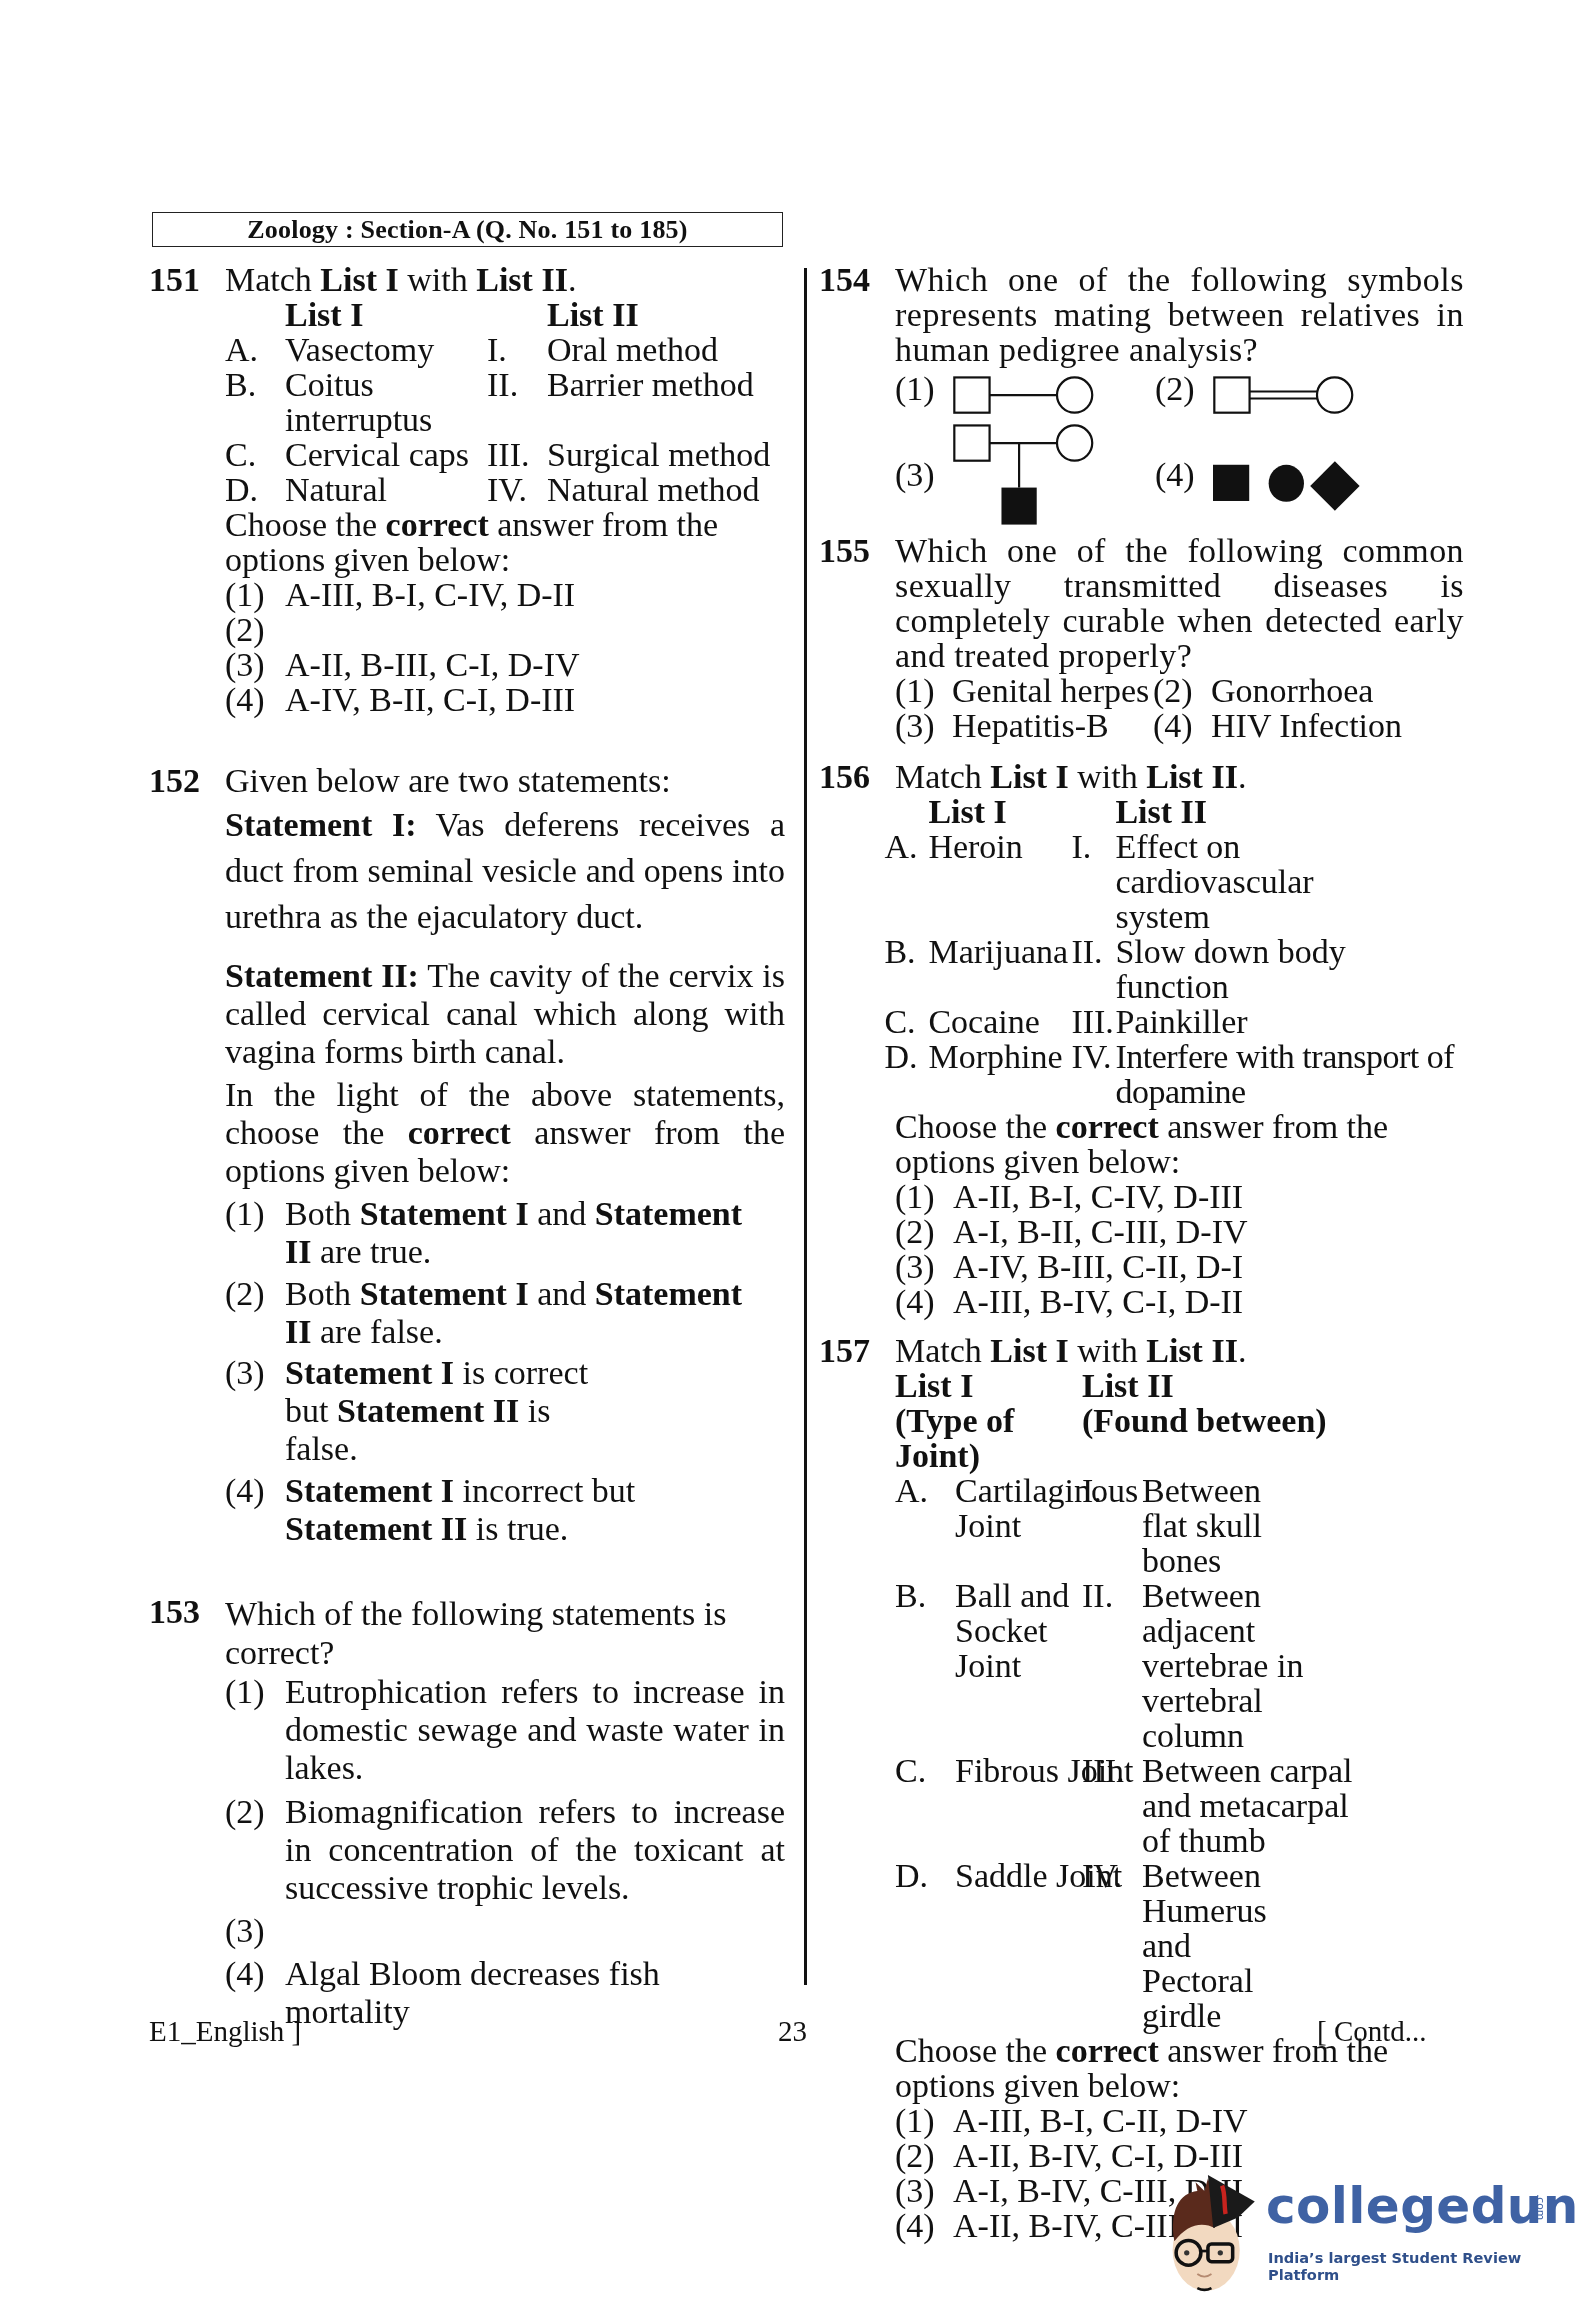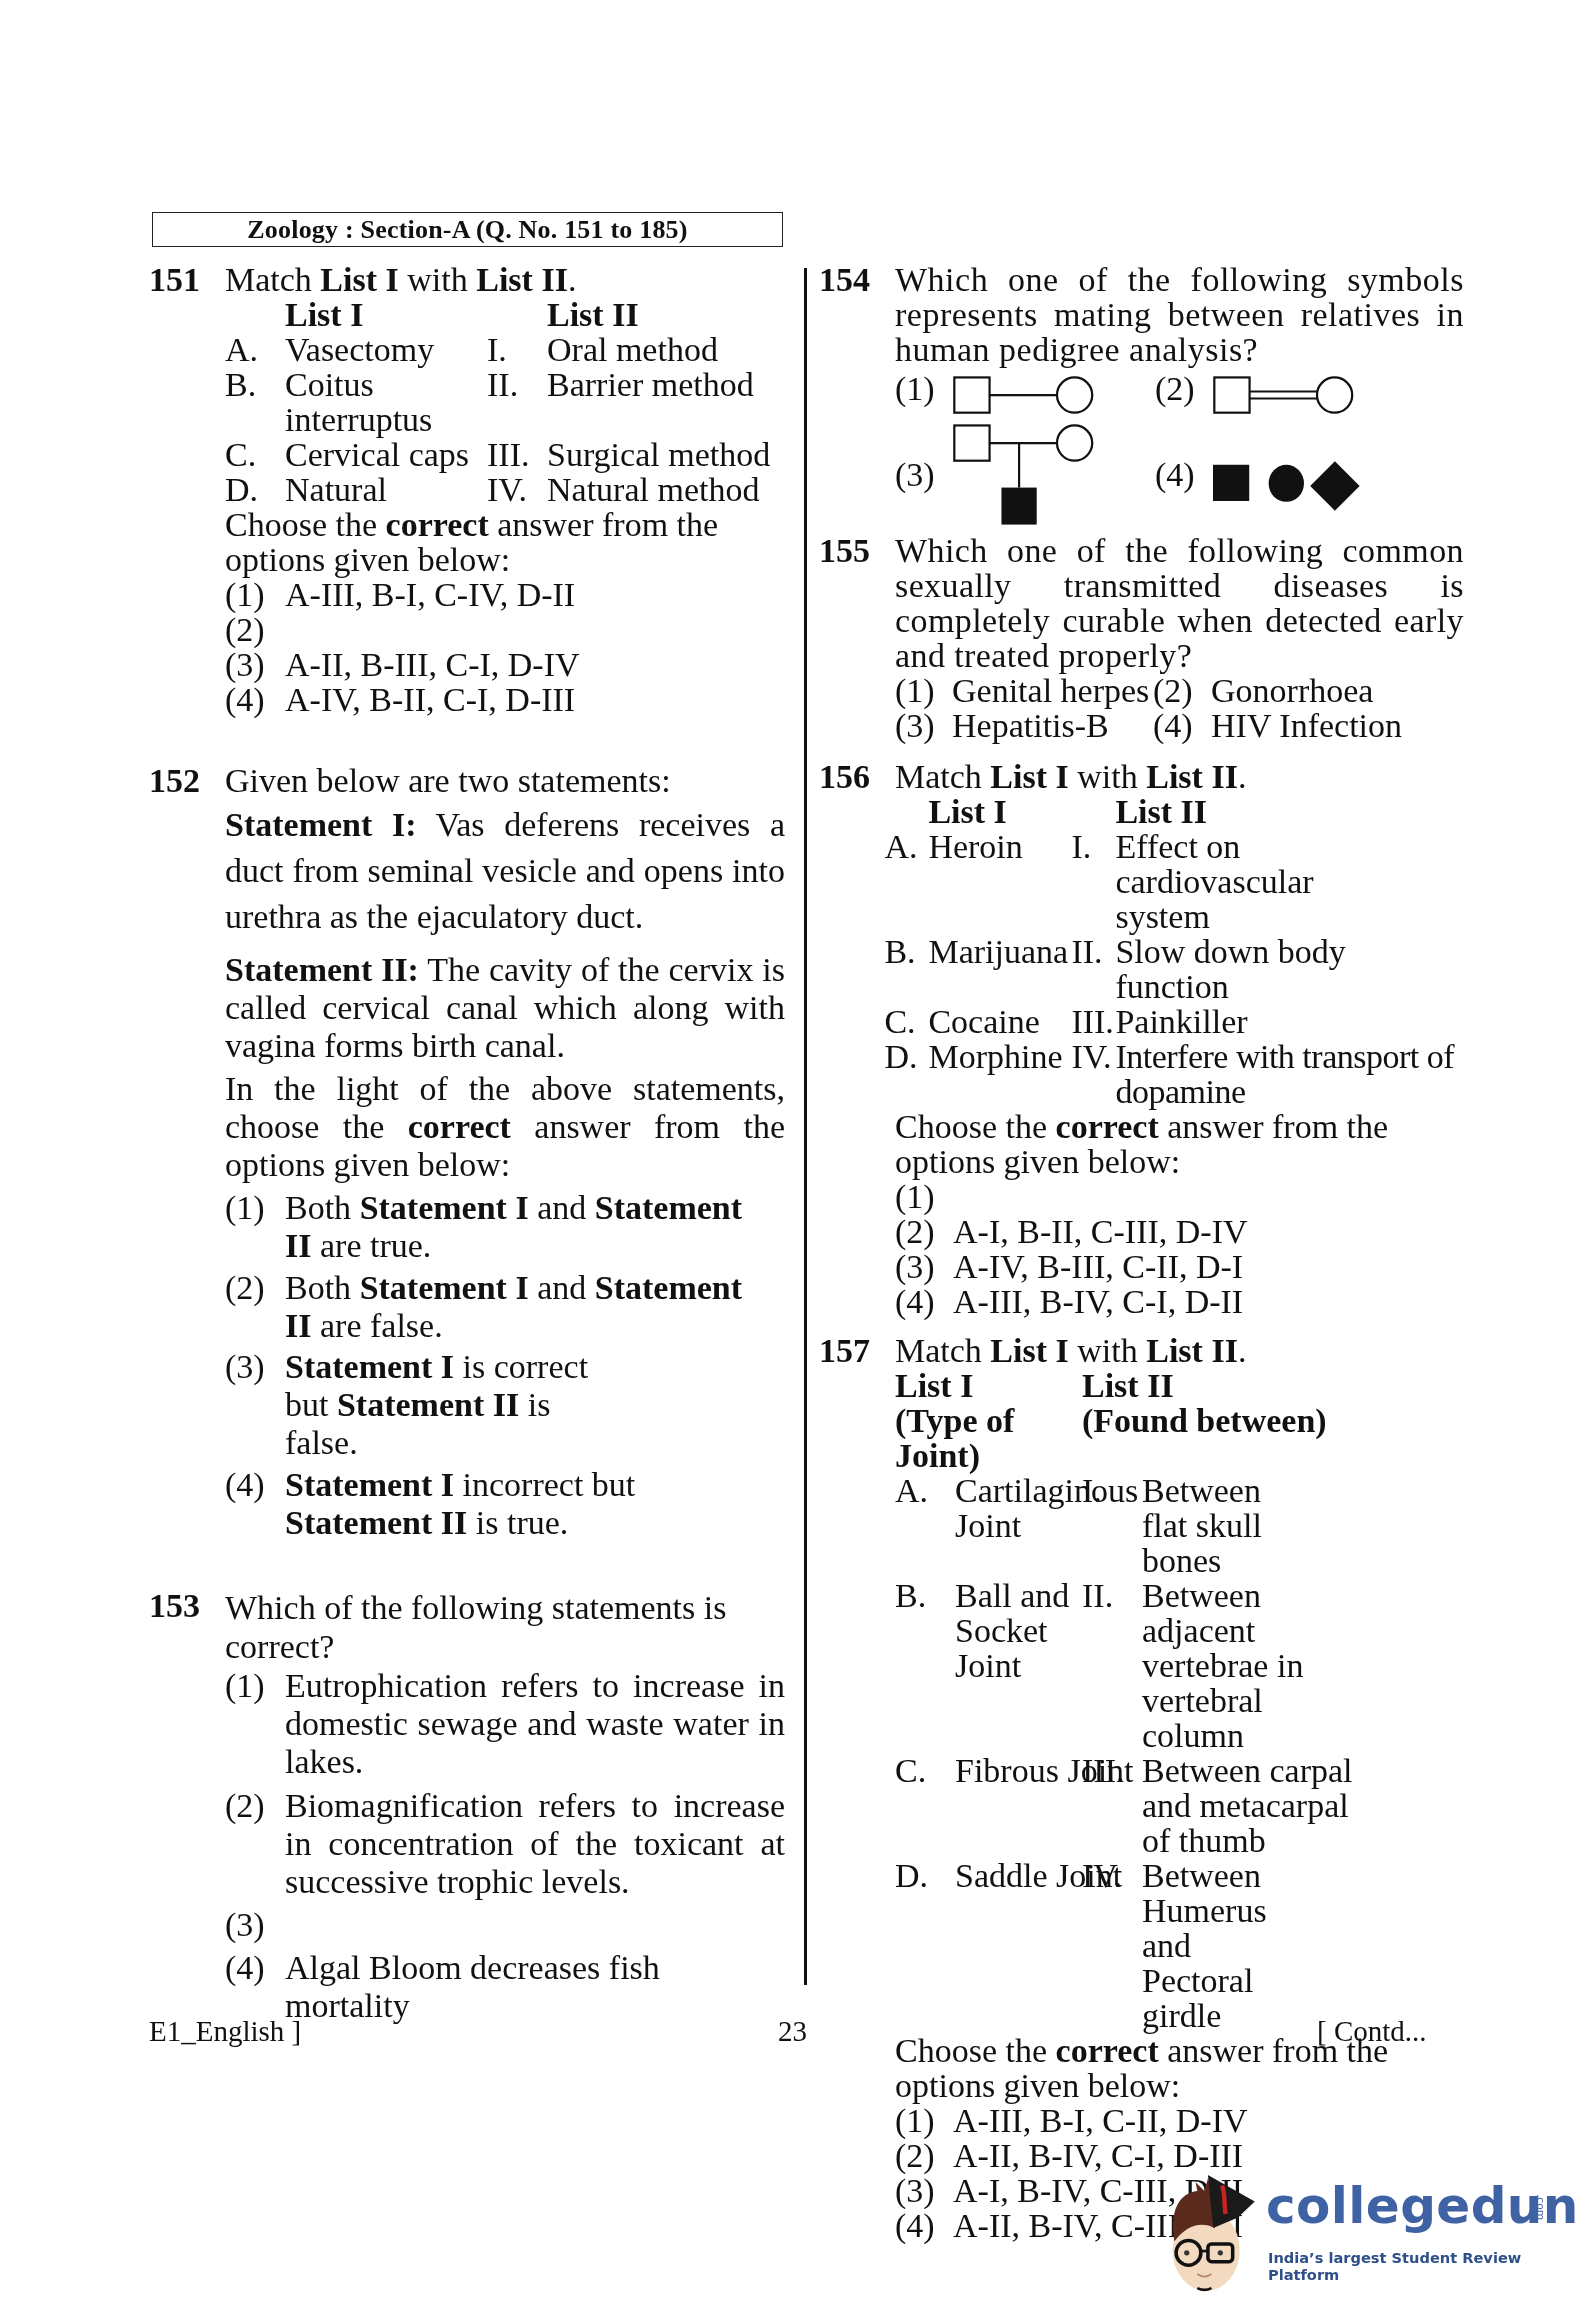--- a/index.html
+++ b/index.html
@@ -114,7 +114,7 @@
       <span class="qno">152</span>
       <div style="margin-bottom:3.5px">Given below are two statements:</div>
       <div class="j" style="line-height:46px"><b>Statement I:</b><span> Vas deferens receives a duct from seminal vesicle and opens into urethra as the ejaculatory duct.</span></div>
-      <div class="j" style="line-height:38px;margin-top:11px"><b>Statement II:</b><span> The cavity of the cervix is called cervical canal which along with vagina forms birth canal.</span></div>
+      <div class="j" style="line-height:38px;margin-top:17px"><b>Statement II:</b><span> The cavity of the cervix is called cervical canal which along with vagina forms birth canal.</span></div>
       <div class="j" style="line-height:38px;margin-top:5.3px"><span>In the light of the above statements, choose the </span><b>correct</b><span> answer from the options given below:</span></div>
 
       <div class="opt" style="line-height:38px;margin-top:5.3px">

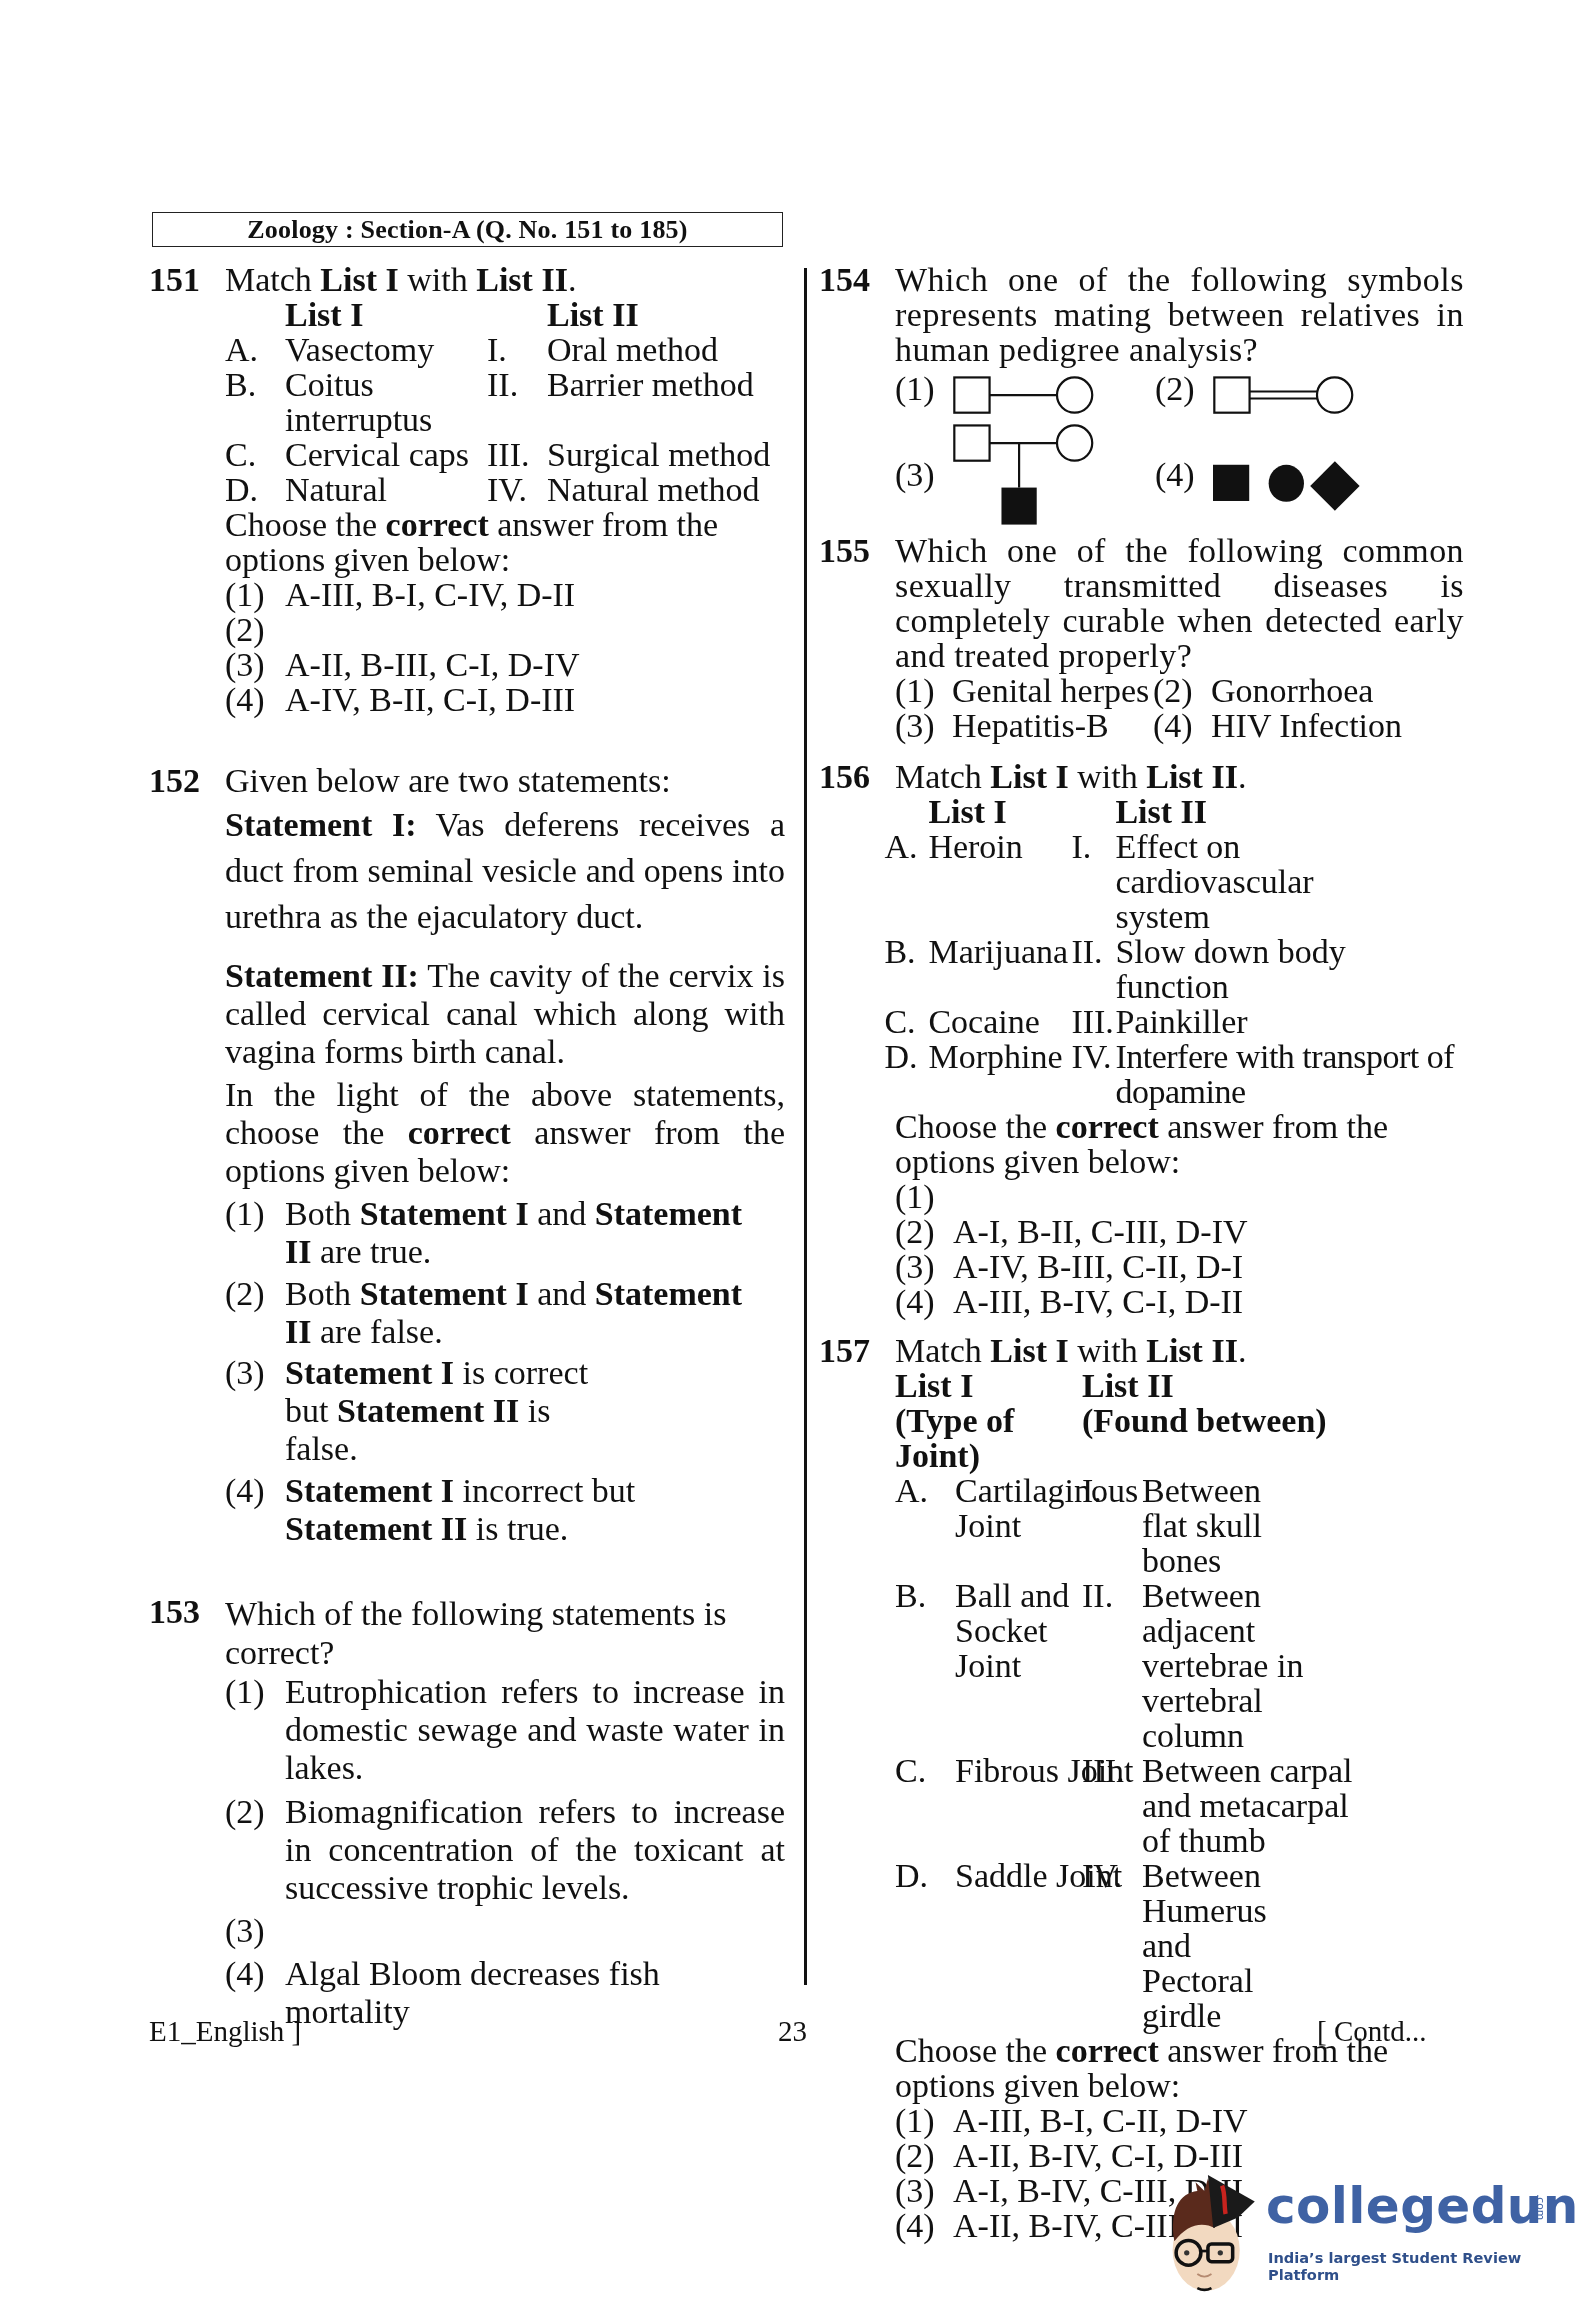--- a/index.html
+++ b/index.html
@@ -257,6 +257,7 @@
       <div><span>Choose the </span><b>correct</b><span> answer from the options given below:</span></div>
       <div class="opt">
           <span class="n" style="width:58px;flex:0 0 58px">(1)</span>
+          <span class="t">A-II, B-I, C-IV, D-III</span>
         </div>
       <div class="opt">
           <span class="n" style="width:58px;flex:0 0 58px">(2)</span>

